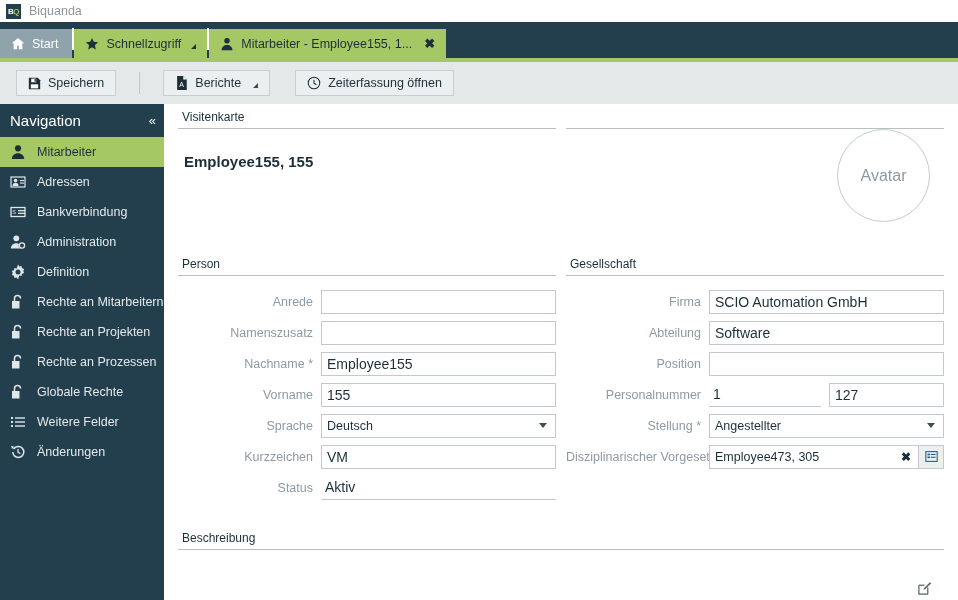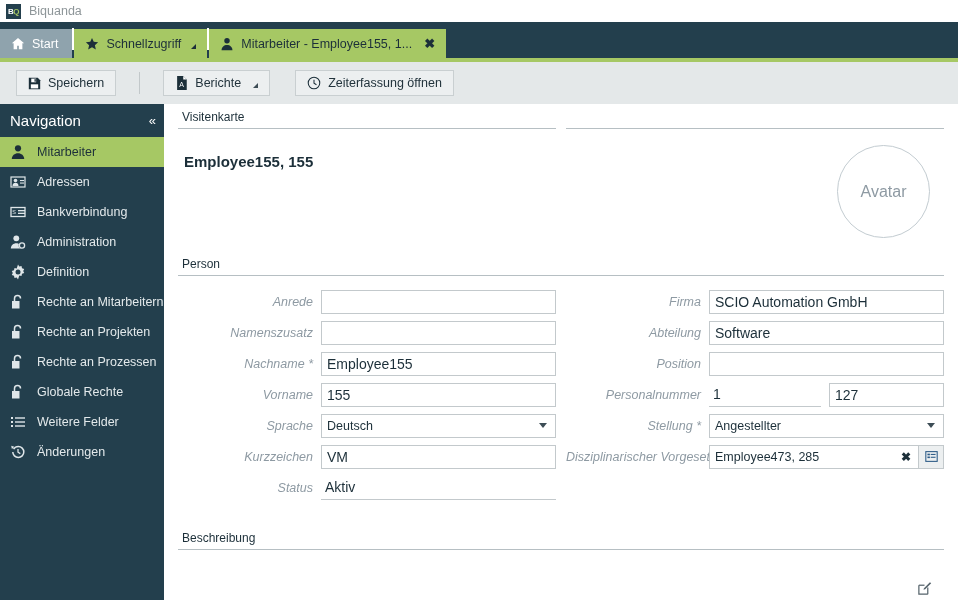--- a/index.html
+++ b/index.html
@@ -207,7 +207,7 @@
   }
   .avatar {
     position: absolute;
-    right: 28px; top: 16px;
+    right: 28px; top: 0;
     width: 93px; height: 93px;
     border-radius: 50%;
     border: 1px solid #c3ccd1;

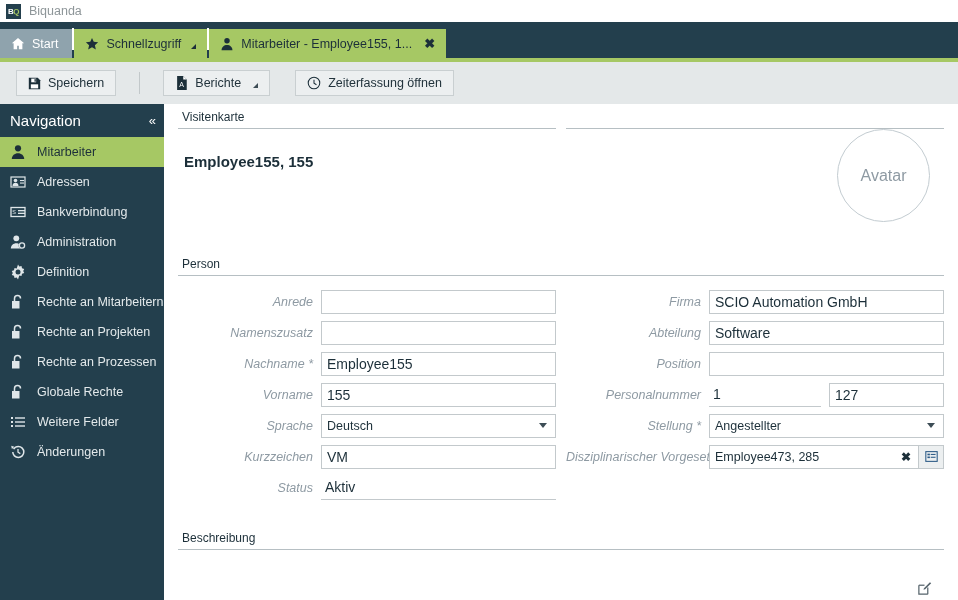--- a/index.html
+++ b/index.html
@@ -546,6 +546,9 @@
     <div class="cols">
       <div class="col">
         <div class="sec-head">Person</div>
+      </div>
+      <div class="col">
+        <div class="sec-head">Gesellschaft</div>
       </div>
     </div>
 

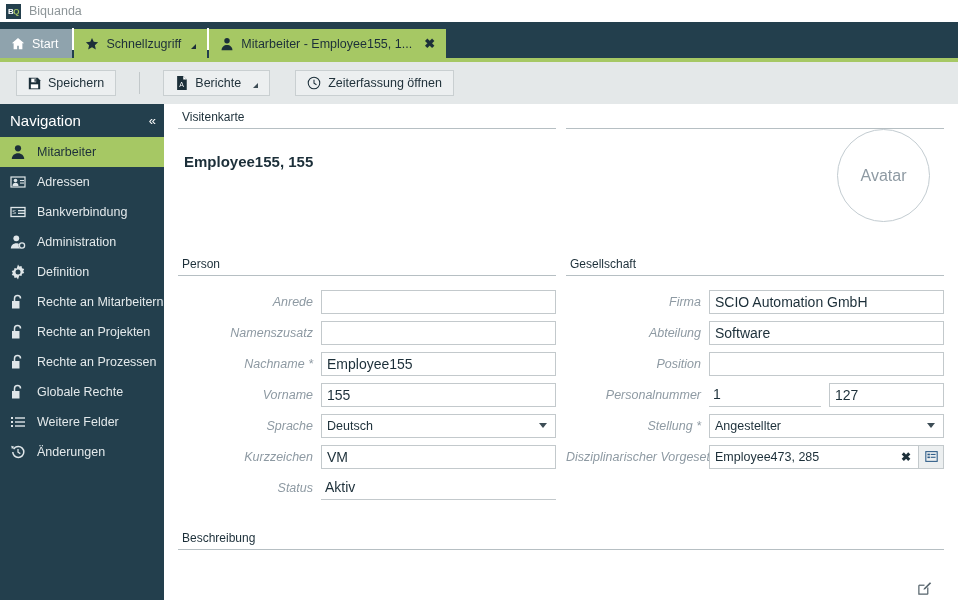--- a/index.html
+++ b/index.html
@@ -237,7 +237,6 @@
     color: #8e9aa3;
     flex: none;
     white-space: nowrap;
-    font-style: italic;
   }
   .flabel .req { color: #8e9aa3; }
   .finput {

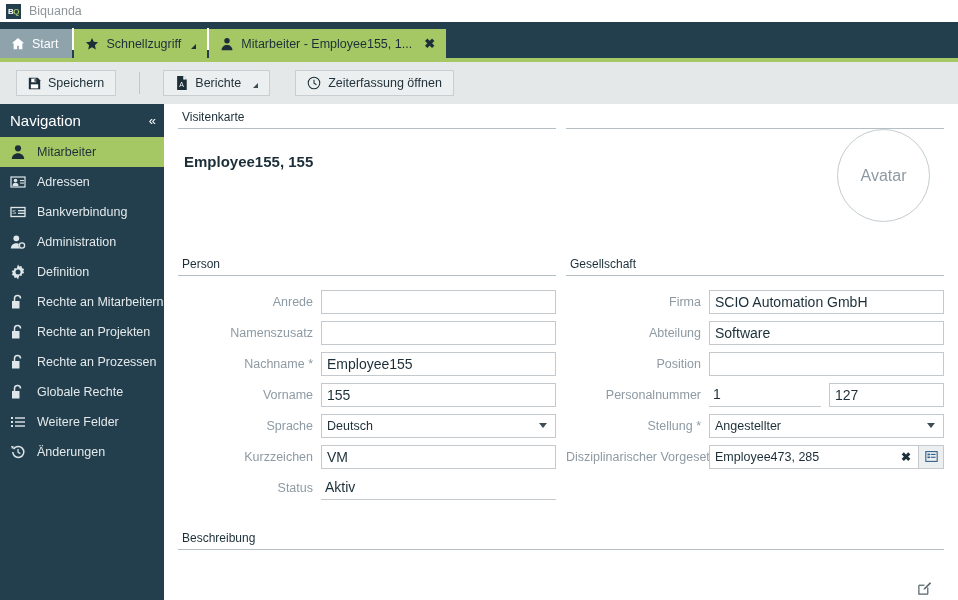--- a/index.html
+++ b/index.html
@@ -618,7 +618,7 @@
           <div class="flabel">Disziplinarischer Vorgesetzter</div>
           <div class="lookup">
             <div class="box">
-              <span>Employee473, 285</span>
+              <span>Employee473, 305</span>
               <span class="clear">✖</span>
             </div>
             <div class="pick">

